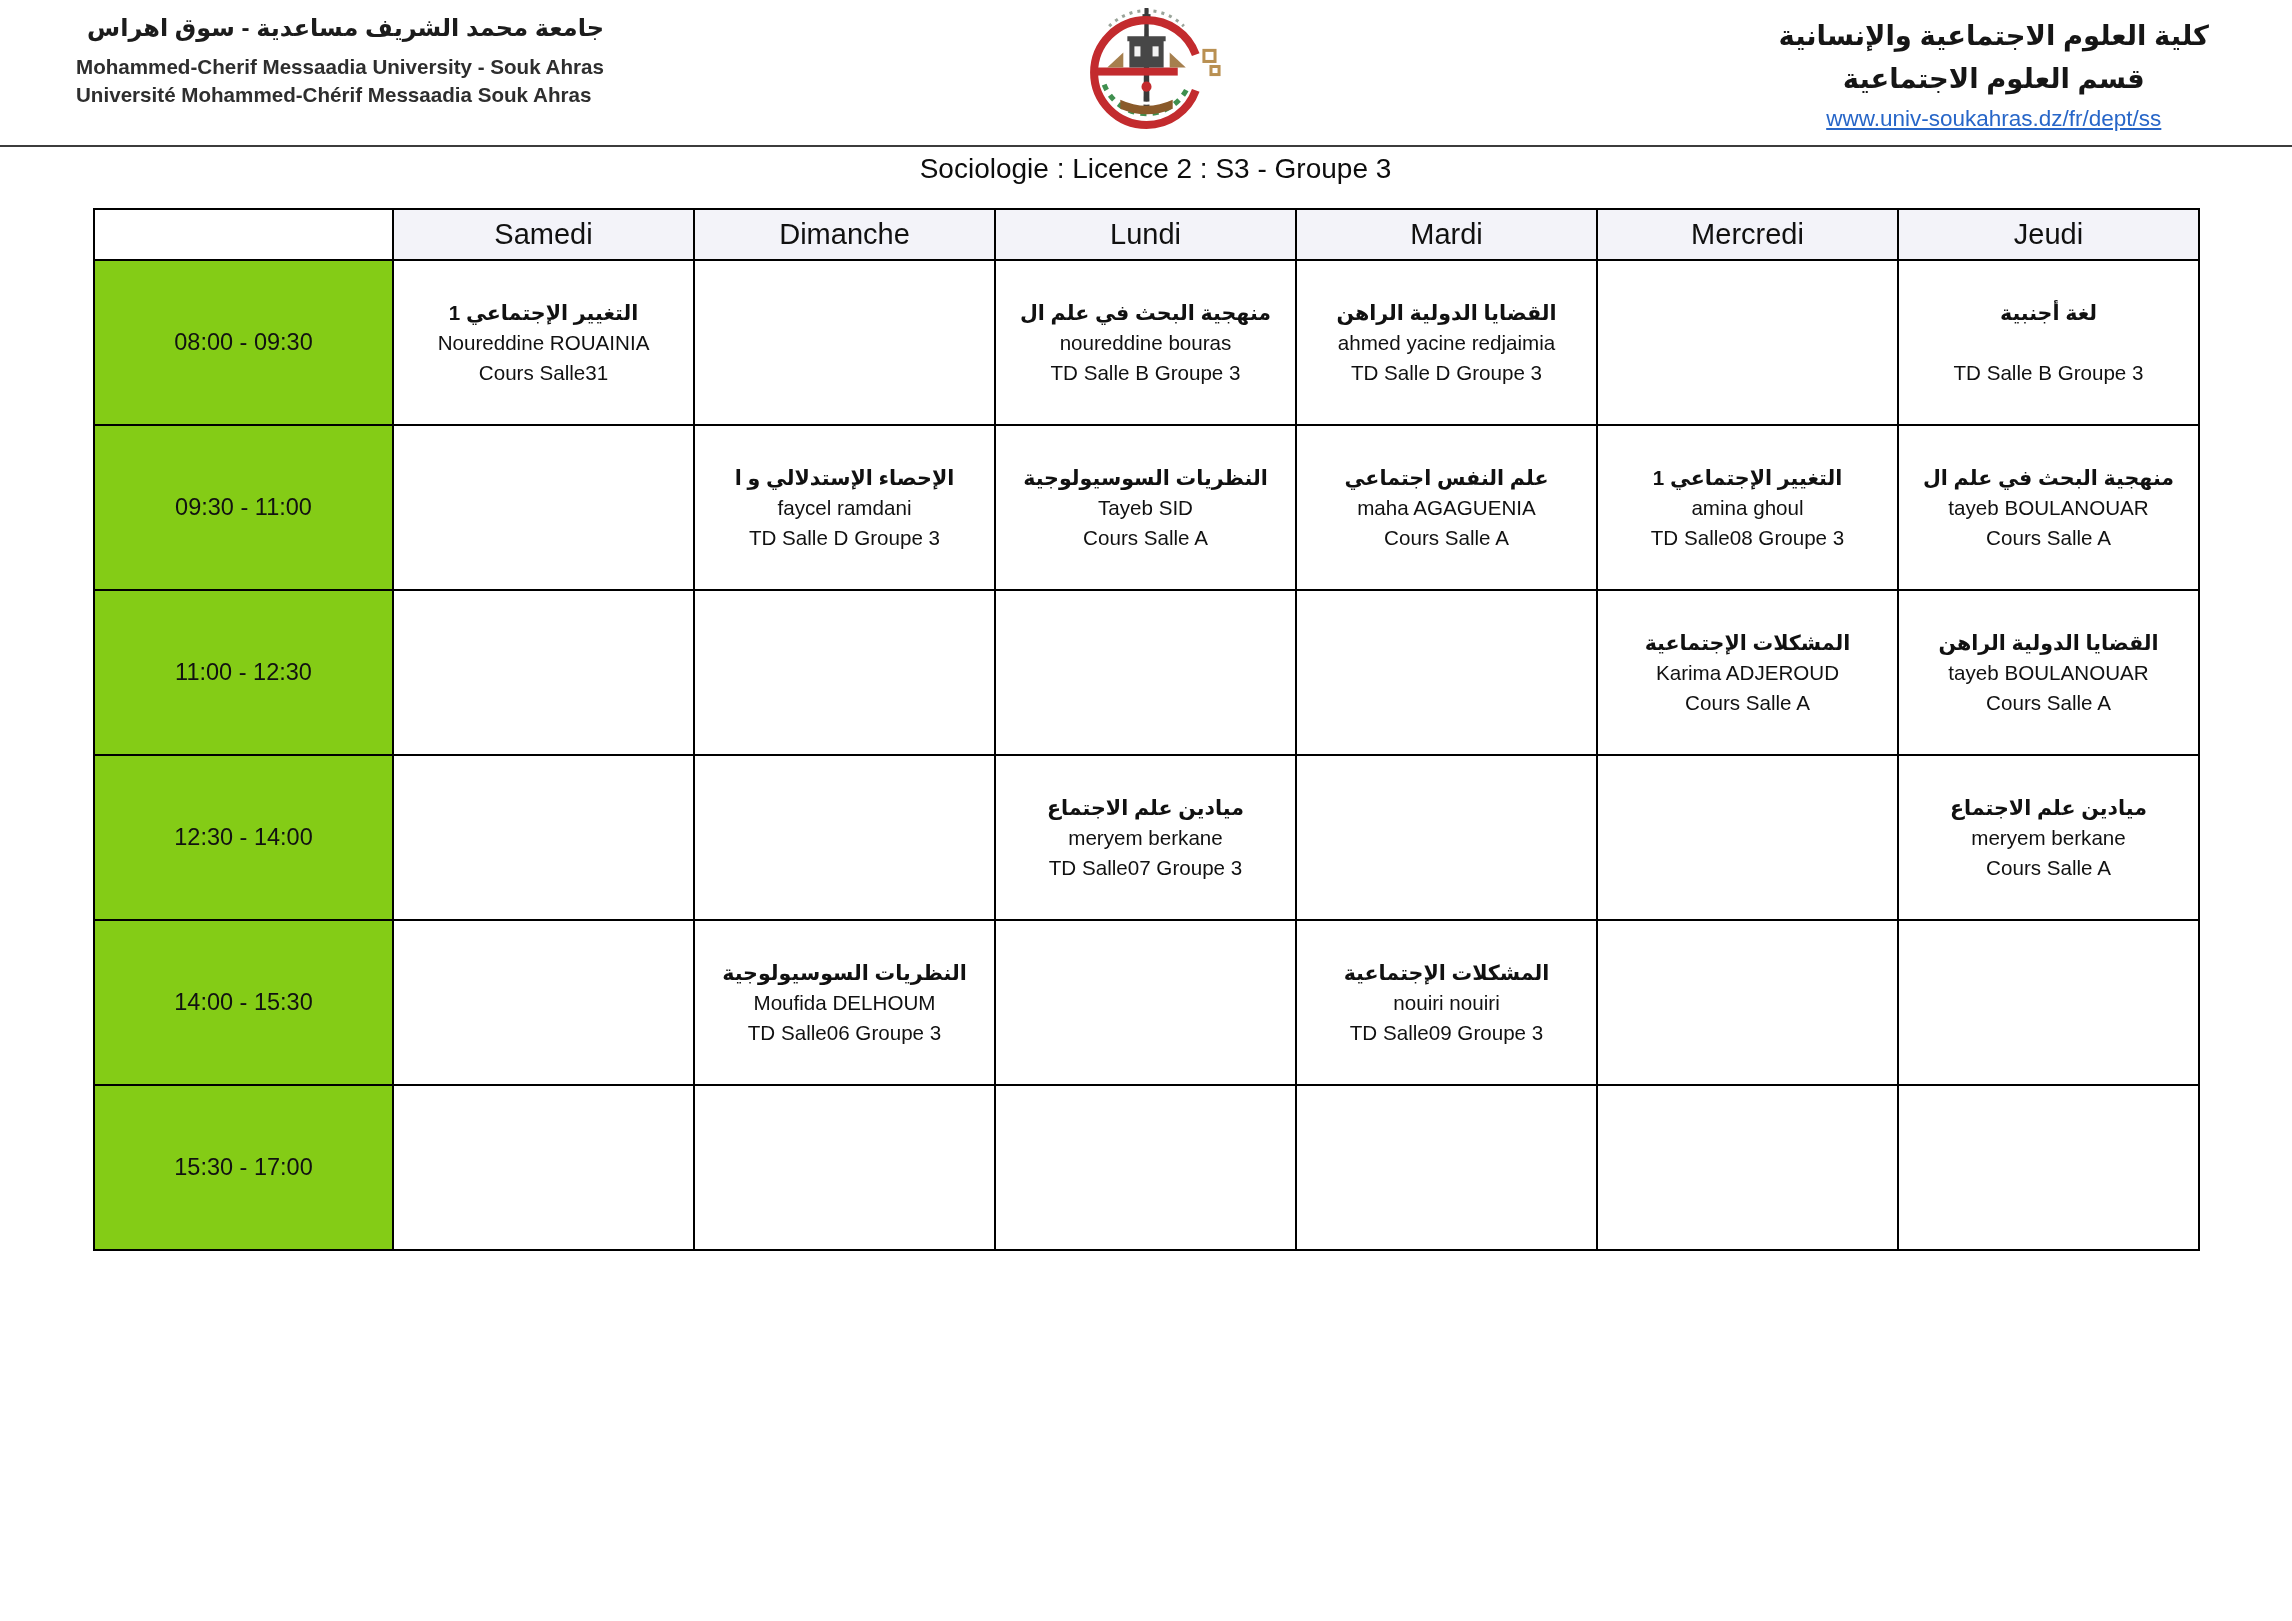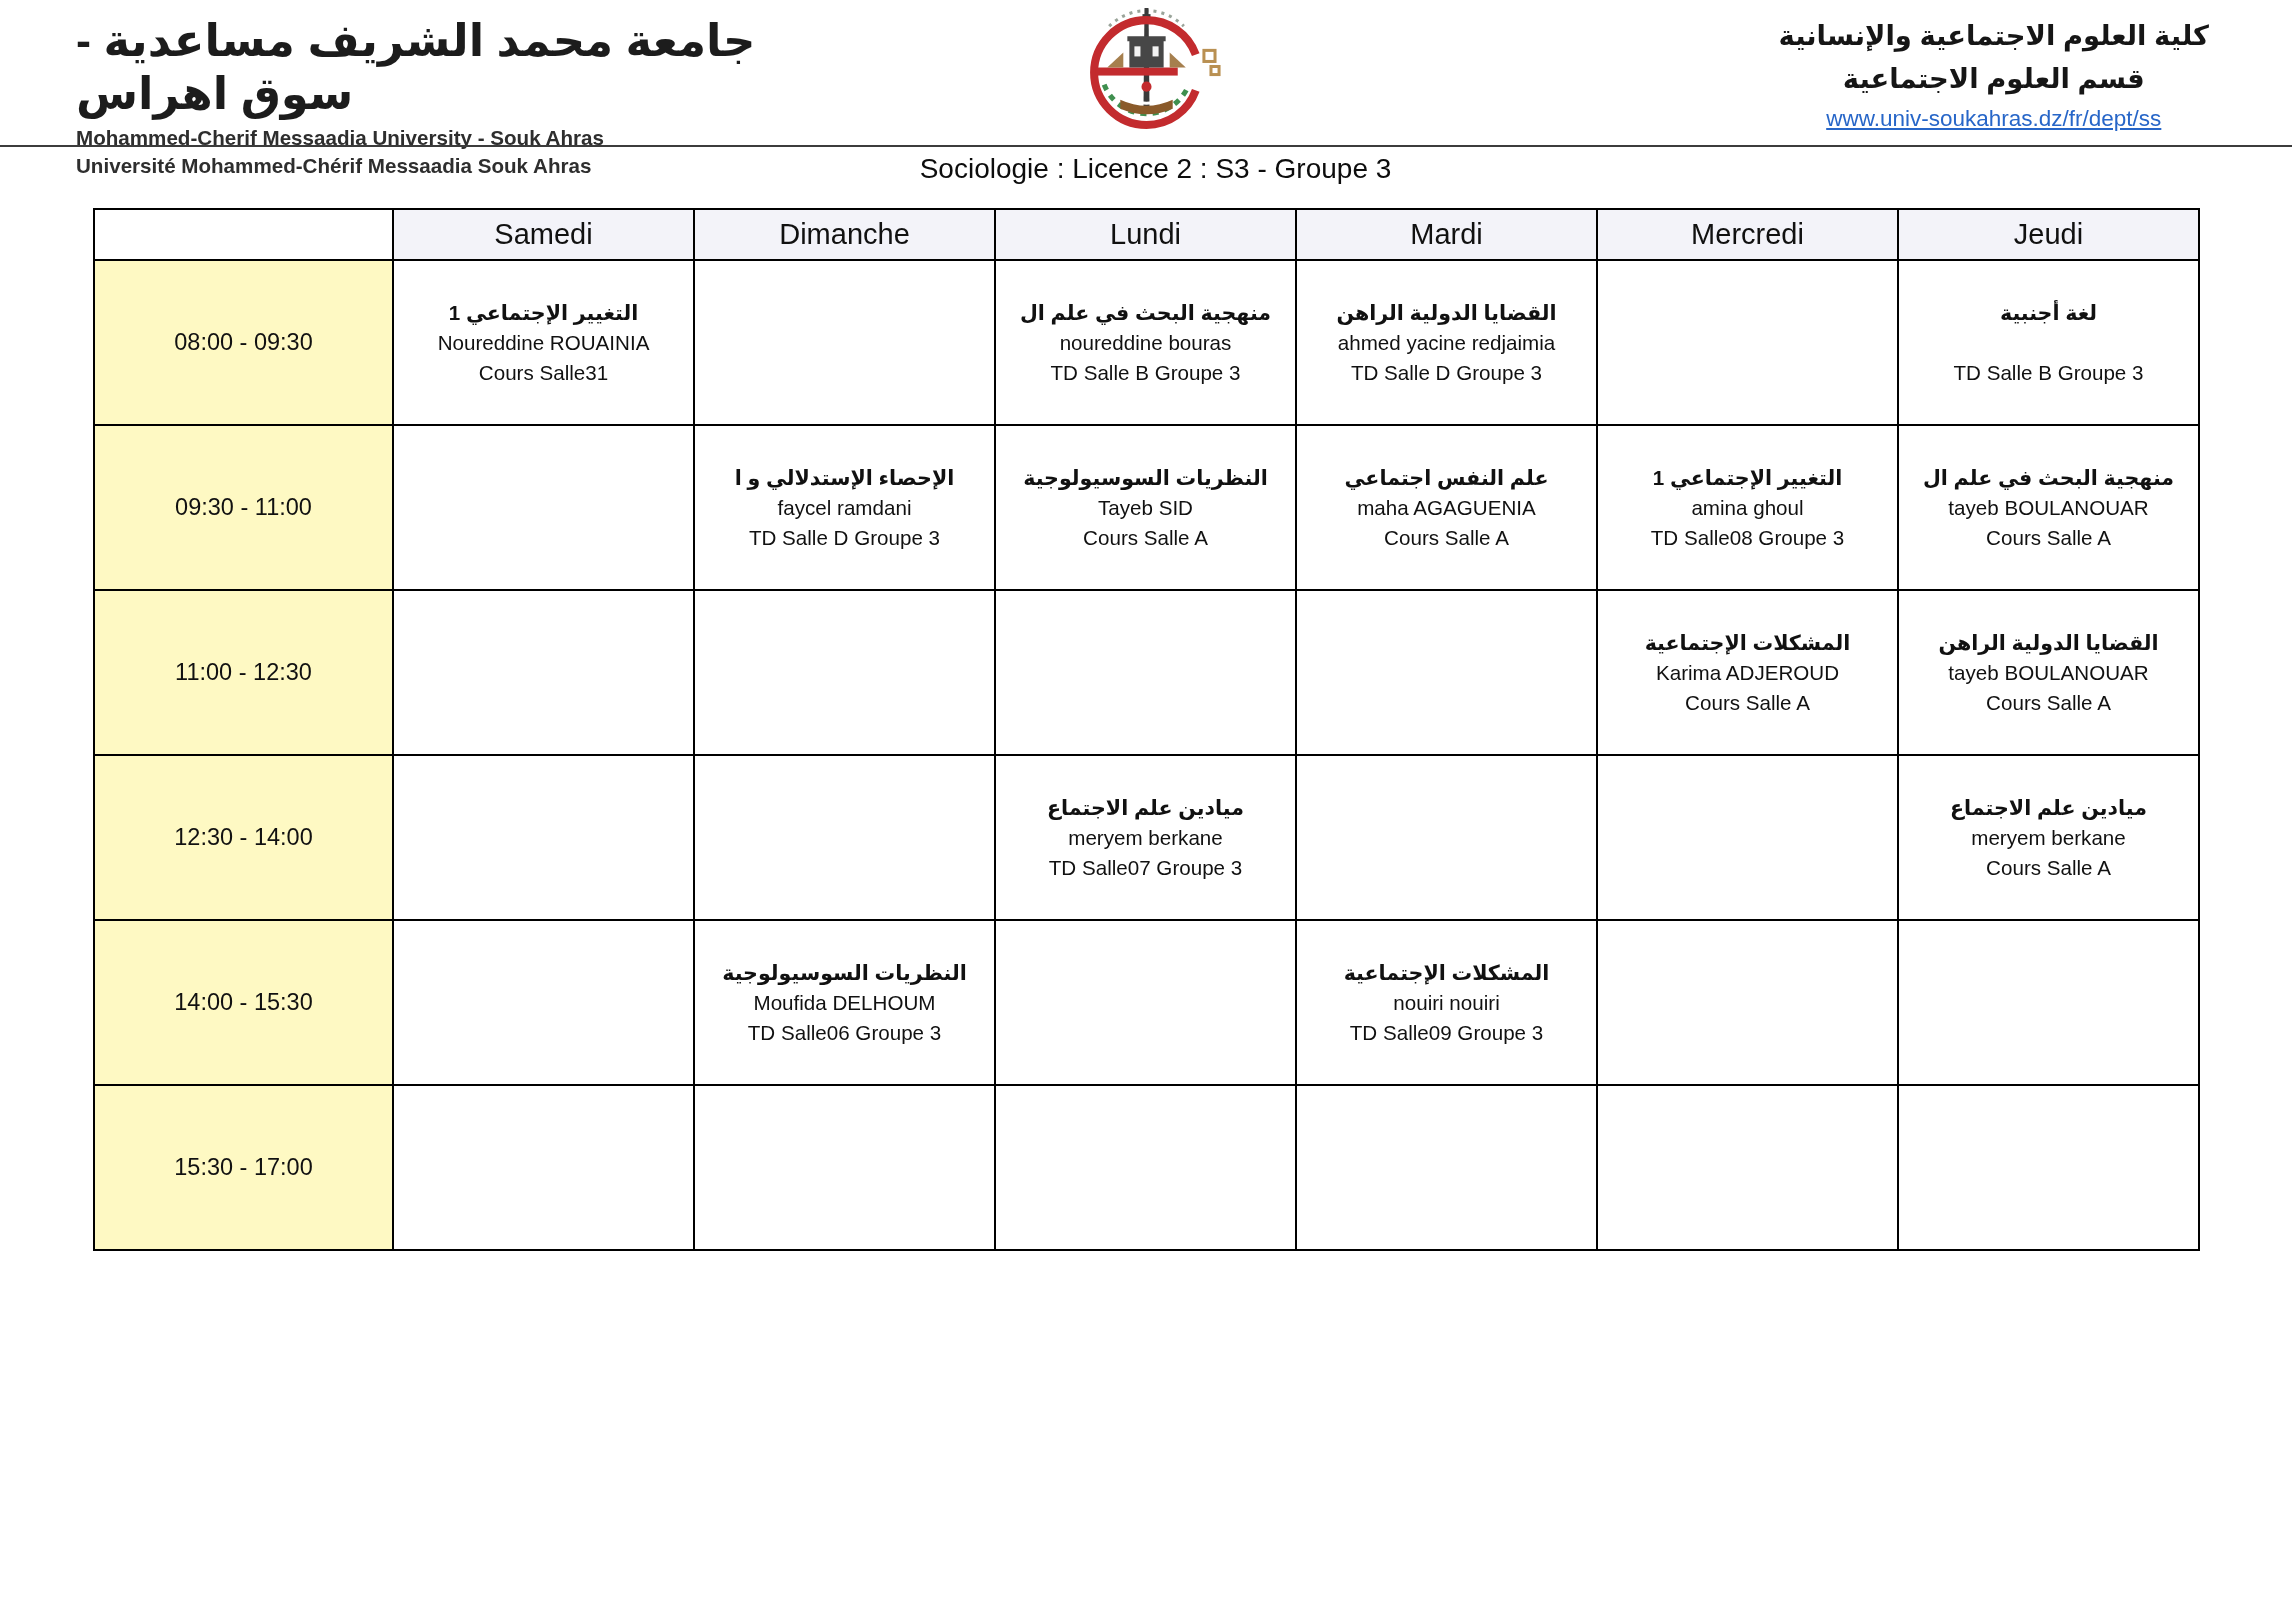--- a/index.html
+++ b/index.html
@@ -11,7 +11,7 @@
   
   .top-header{position:absolute;top:13.7px;left:76px;right:84px;display:flex;justify-content:space-between;align-items:flex-start;}
   .org-left{text-align:left;max-width:706px;}
-  .org-left .ar{font-size:45px;font-weight:700;direction:rtl;text-align:left;margin-bottom:4px;color:#1c1c1c;}
+  .org-left .ar{font-size:24px;font-weight:700;direction:rtl;text-align:right;margin-bottom:11px;color:#1c1c1c;}
   .org-left .latin{font-size:20.6px;font-weight:700;line-height:28px;color:#2e2e2e;}
   .org-right{text-align:center;}
   .org-right .ar{font-size:27.4px;font-weight:700;direction:rtl;line-height:43px;color:#161616;}

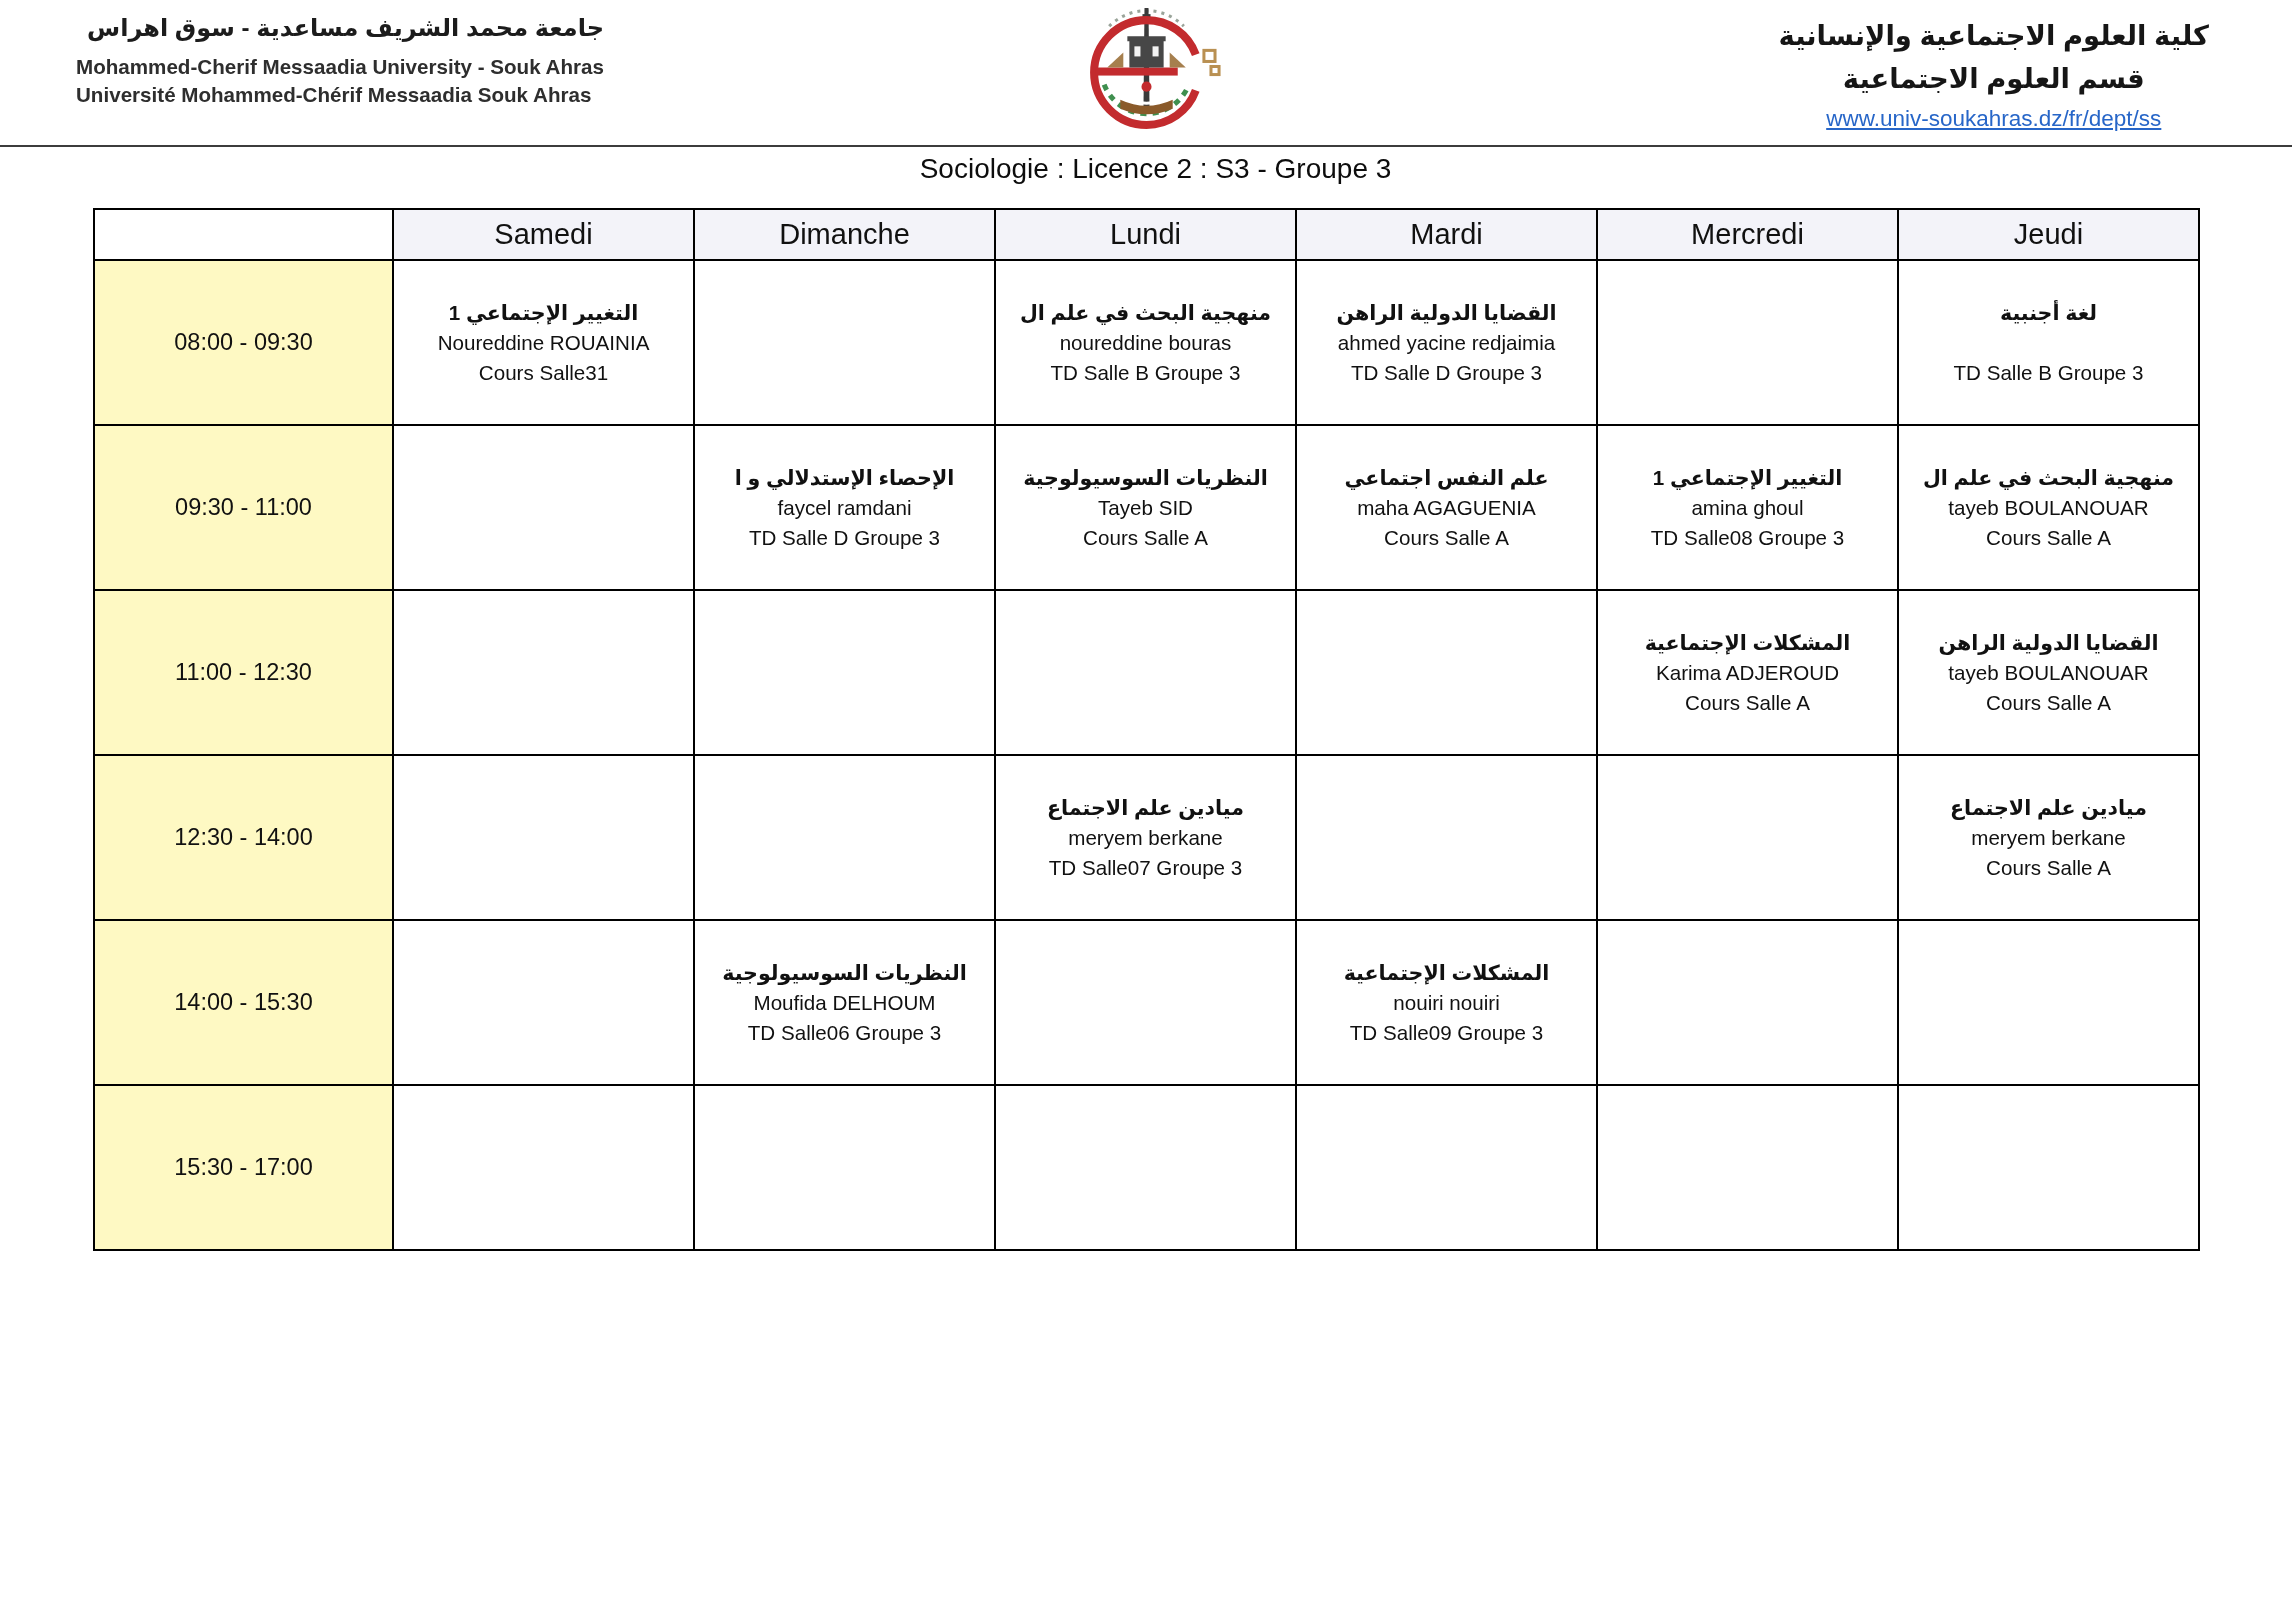--- a/index.html
+++ b/index.html
@@ -29,7 +29,7 @@
   tbody tr{height:165px;}
   thead th{background:#f3f3f9;font-size:29px;font-weight:400;color:#111;}
   thead th.corner{background:#ffffff;}
-  tbody th.time{background:#fef9c3;font-size:23.5px;font-weight:400;color:#111;}
+  tbody th.time{background:#84cc16;font-size:23.5px;font-weight:400;color:#111;}
   td.cell{background:#ffffff;}
   .l{font-size:20.6px;line-height:30px;min-height:30px;font-weight:400;color:#111;}
   .l.course{font-weight:700;}

